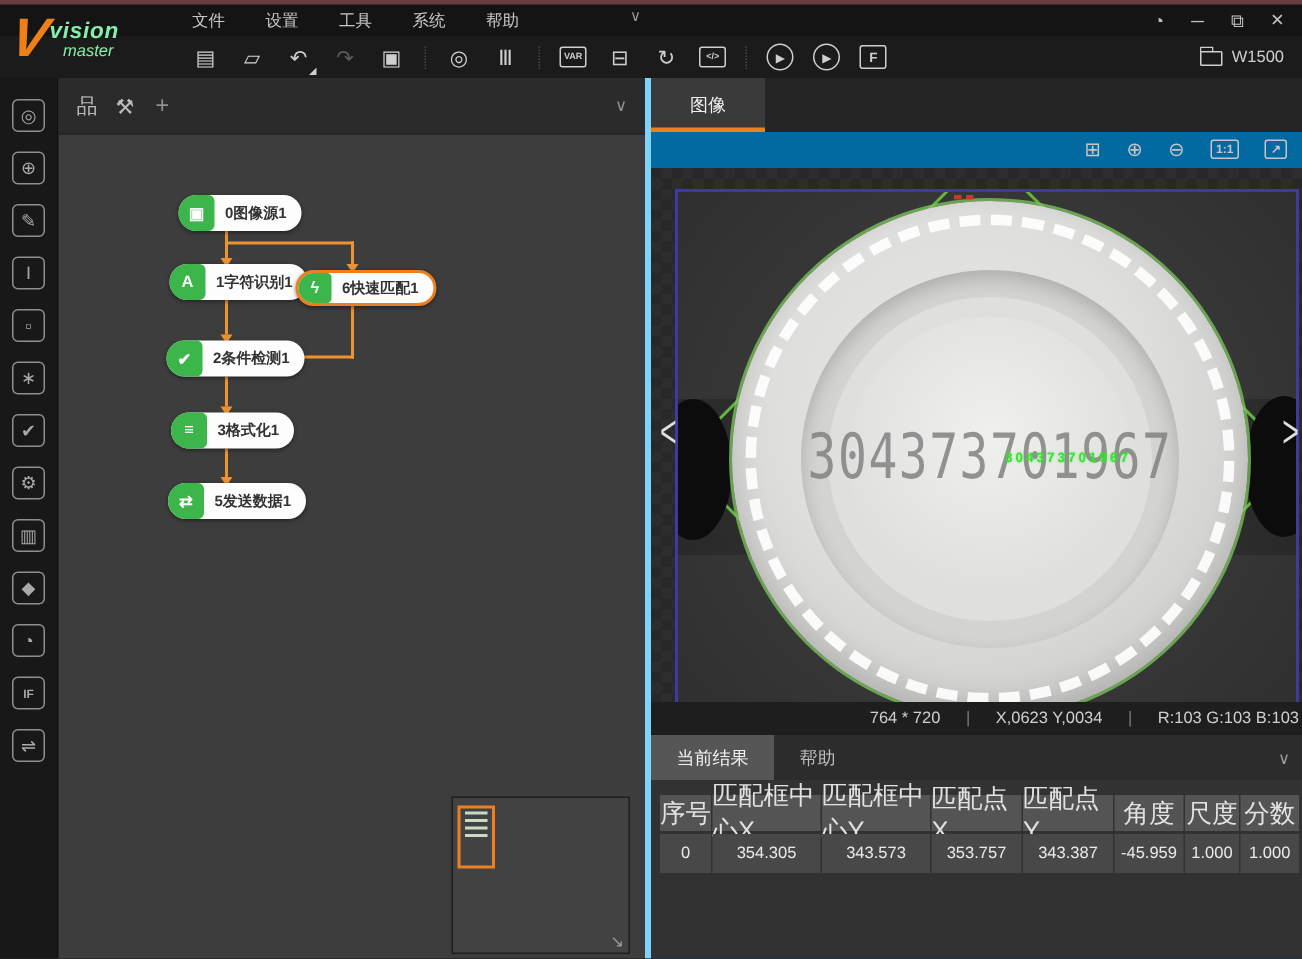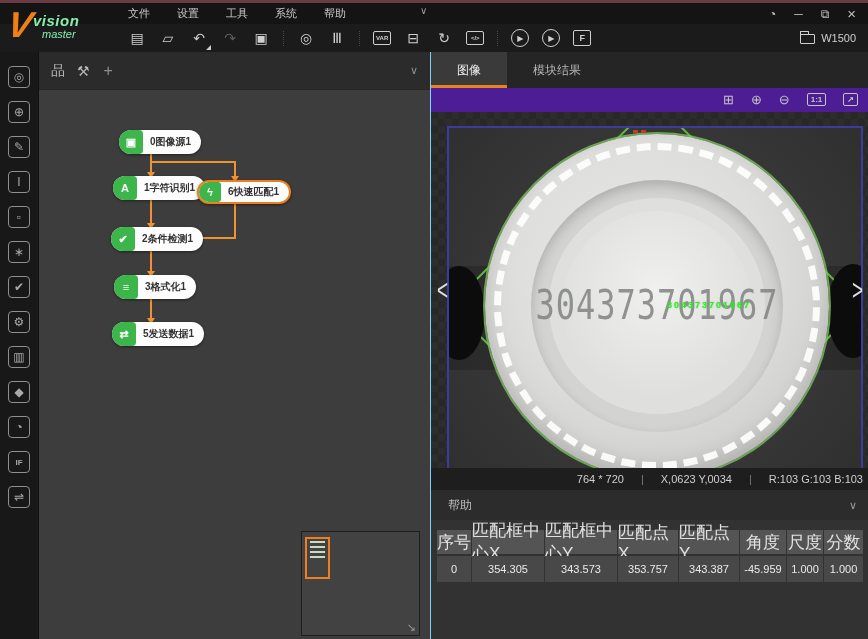--- a/index.html
+++ b/index.html
@@ -54,7 +54,7 @@
 .mm-bar{height:2px;background:#c9dcc3;margin-bottom:3px}
 .mm-resize{position:absolute;right:3px;bottom:1px;color:#9a9a9a;font-size:11px}
 
-.right{position:absolute;left:430px;top:52px;width:438px;height:587px;background:#4c1d95;border-left:1px solid #7dd3fc}
+.right{position:absolute;left:430px;top:52px;width:438px;height:587px;background:#0369a1;border-left:4px solid #7dd3fc}
 .vtabs{position:absolute;left:0;top:0;width:100%;height:36px;display:flex;background:#252525}
 .vtab{padding:0 26px;display:flex;align-items:center;font-size:12px;color:#b5b5b5}
 .vtab.active{background:#3a3a3a;color:#f0f0f0;box-shadow:inset 0 -3px 0 #e8821e}

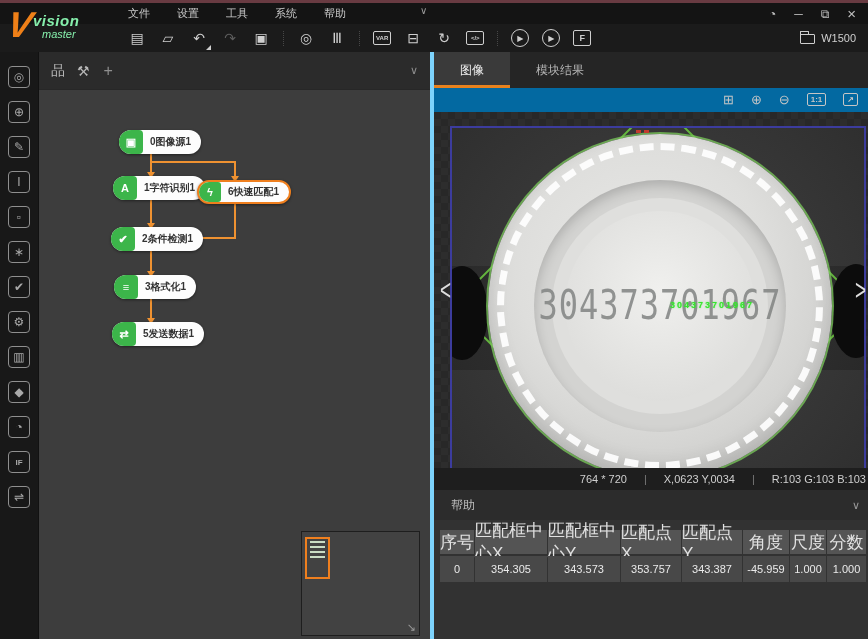--- a/index.html
+++ b/index.html
@@ -225,7 +225,6 @@
 <div class="right">
   <div class="vtabs">
     <div class="vtab active">图像</div>
-    <div class="vtab">模块结果</div>
   </div>
   <div class="vtoolbar">
     <div class="vtools">

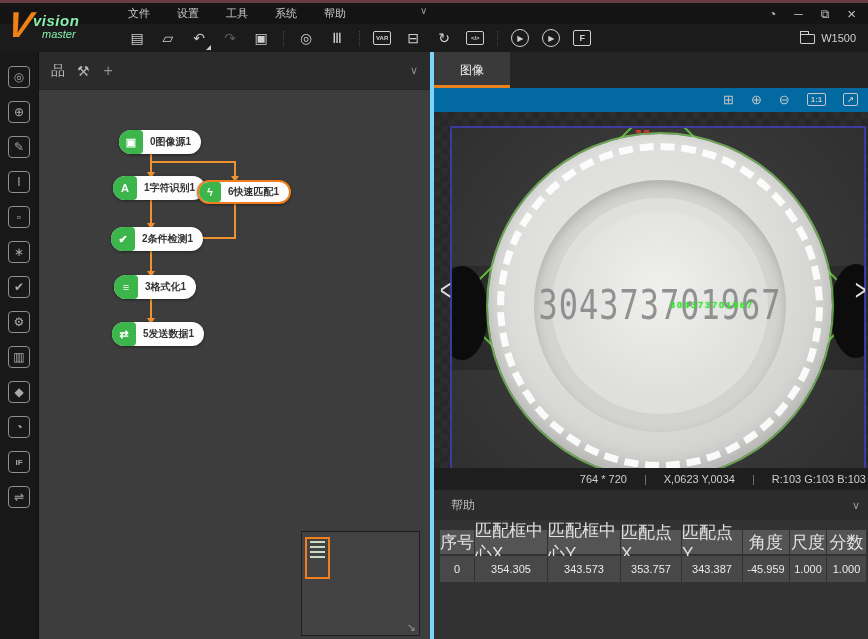--- a/index.html
+++ b/index.html
@@ -268,6 +268,7 @@
   </div>
   <div class="results-bg"></div>
   <div class="rtabs">
+    <div class="rtab active">当前结果</div>
     <div class="rtab">帮助</div>
     <span class="rtabs-chevron">∨</span>
   </div>

